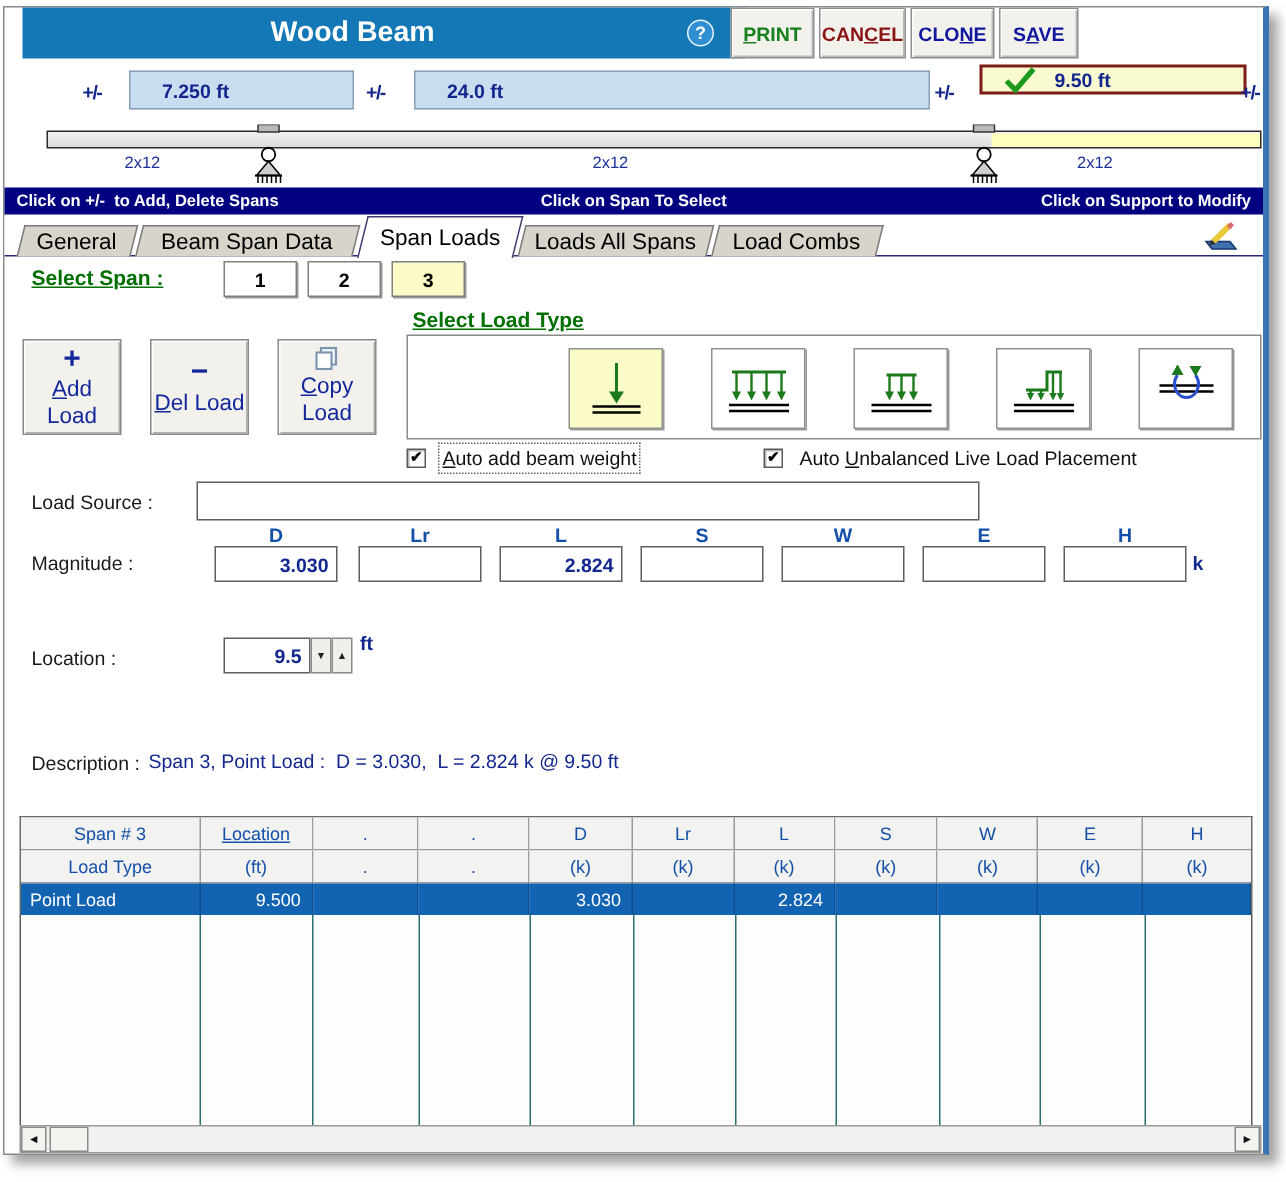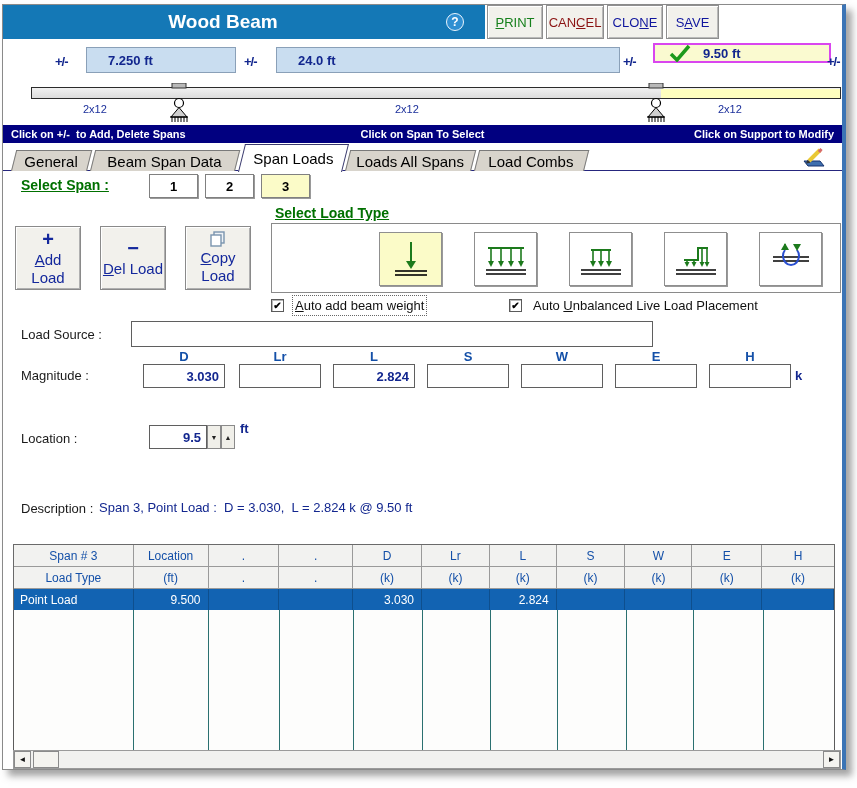--- a/index.html
+++ b/index.html
@@ -11,7 +11,7 @@
             border:1px solid #8a8a8a; border-right:4px solid #3b74b5;
             box-shadow:6px 6px 7px rgba(90,90,90,.55); }
 
-  .titlebar { position:absolute; left:0; top:0; width:482px; height:34px; background:#1478b6; }
+  .titlebar { position:absolute; left:12px; top:0; width:482px; height:34px; background:#1478b6; }
   .title { position:absolute; left:0; top:0; width:440px; height:34px; color:#fff; font-size:19px; font-weight:bold;
            display:flex; align-items:center; justify-content:center; }
   .help { position:absolute; left:443px; top:8px; width:18px; height:18px; border-radius:50%;

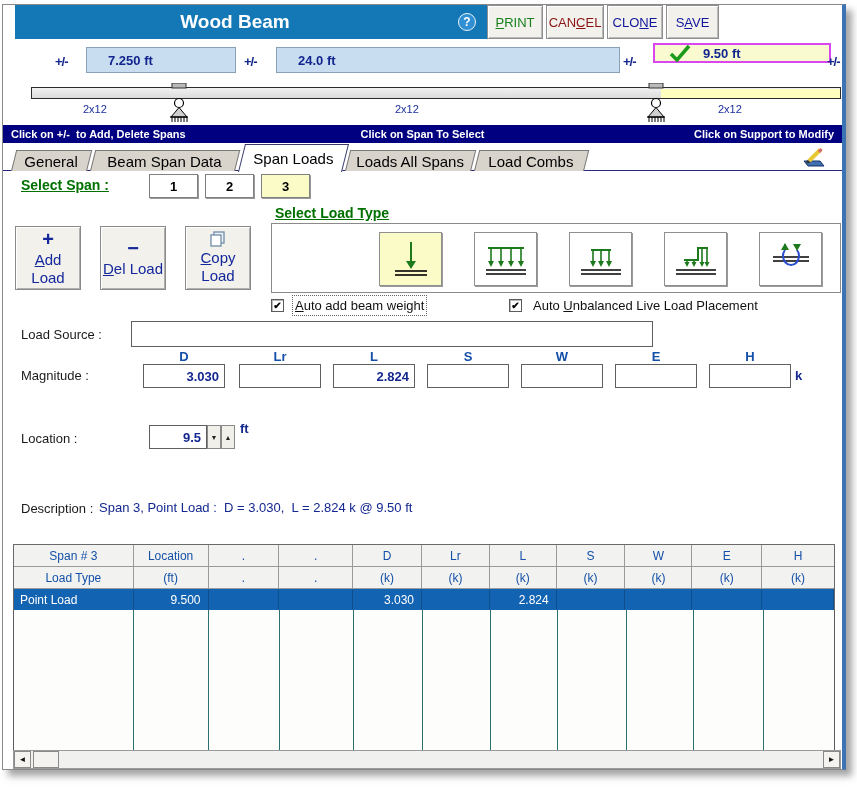--- a/index.html
+++ b/index.html
@@ -20,7 +20,7 @@
 
   .topbtn { position:absolute; top:0; height:34px; background:#f2f1ec; border:1px solid #8f8f8f;
             box-shadow:inset 1px 1px 0 #fff, inset -1px -1px 0 #b9b9b9;
-            display:flex; align-items:center; justify-content:center; font-size:13px; font-weight:normal; cursor:default; }
+            display:flex; align-items:center; justify-content:center; font-size:13px; font-weight:bold; cursor:default; }
   .btn-print  { color:#16801c; }
   .btn-cancel { color:#8b1313; }
   .btn-clone  { color:#10169e; }

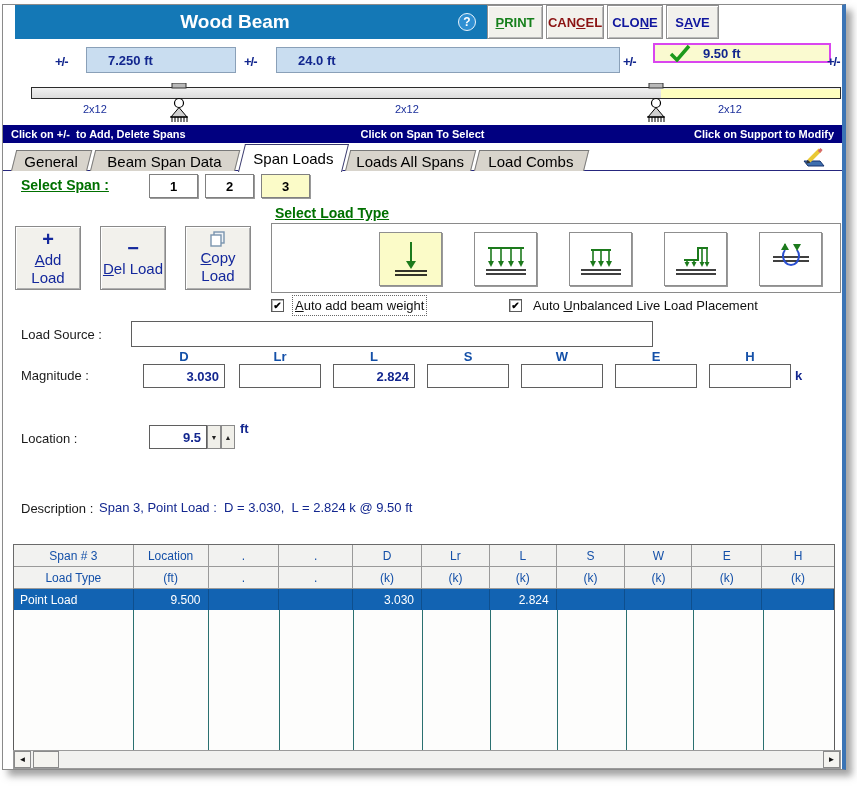--- a/index.html
+++ b/index.html
@@ -31,7 +31,7 @@
   .pm { position:absolute; color:#12268e; font-weight:bold; font-size:13px; letter-spacing:-1px; cursor:default; }
   .bluefield { position:absolute; height:26px; background:#c9ddf0; border:1px solid #8aa0b8;
                color:#12268e; font-weight:bold; font-size:13px; display:flex; align-items:center; padding-left:21px; }
-  .selfield { position:absolute; height:20px; background:#fafad0; border:2px solid #d946ef;
+  .selfield { position:absolute; height:20px; background:#fafad0; border:2px solid #7f1d1d;
               color:#12268e; font-weight:bold; font-size:13px; display:flex; align-items:center; gap:12px; padding-left:14px; }
 
   

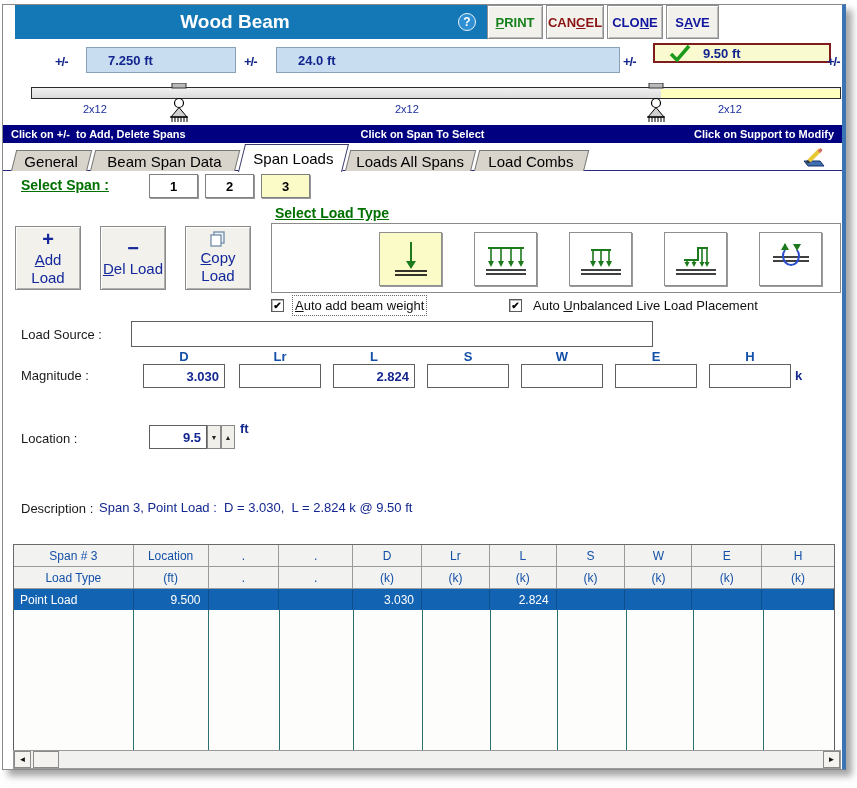--- a/index.html
+++ b/index.html
@@ -383,7 +383,7 @@
   <div class="tablewrap">
       <div class="trow th">
         <div class="tcell" style="width: 120px;">Span # 3</div>
-        <div class="tcell" style="width: 75px;">Location</div>
+        <div class="tcell" style="width: 75px; text-decoration: underline;">Location</div>
         <div class="tcell" style="width: 71px;">.</div>
         <div class="tcell" style="width: 74px;">.</div>
         <div class="tcell" style="width: 69px;">D</div>

